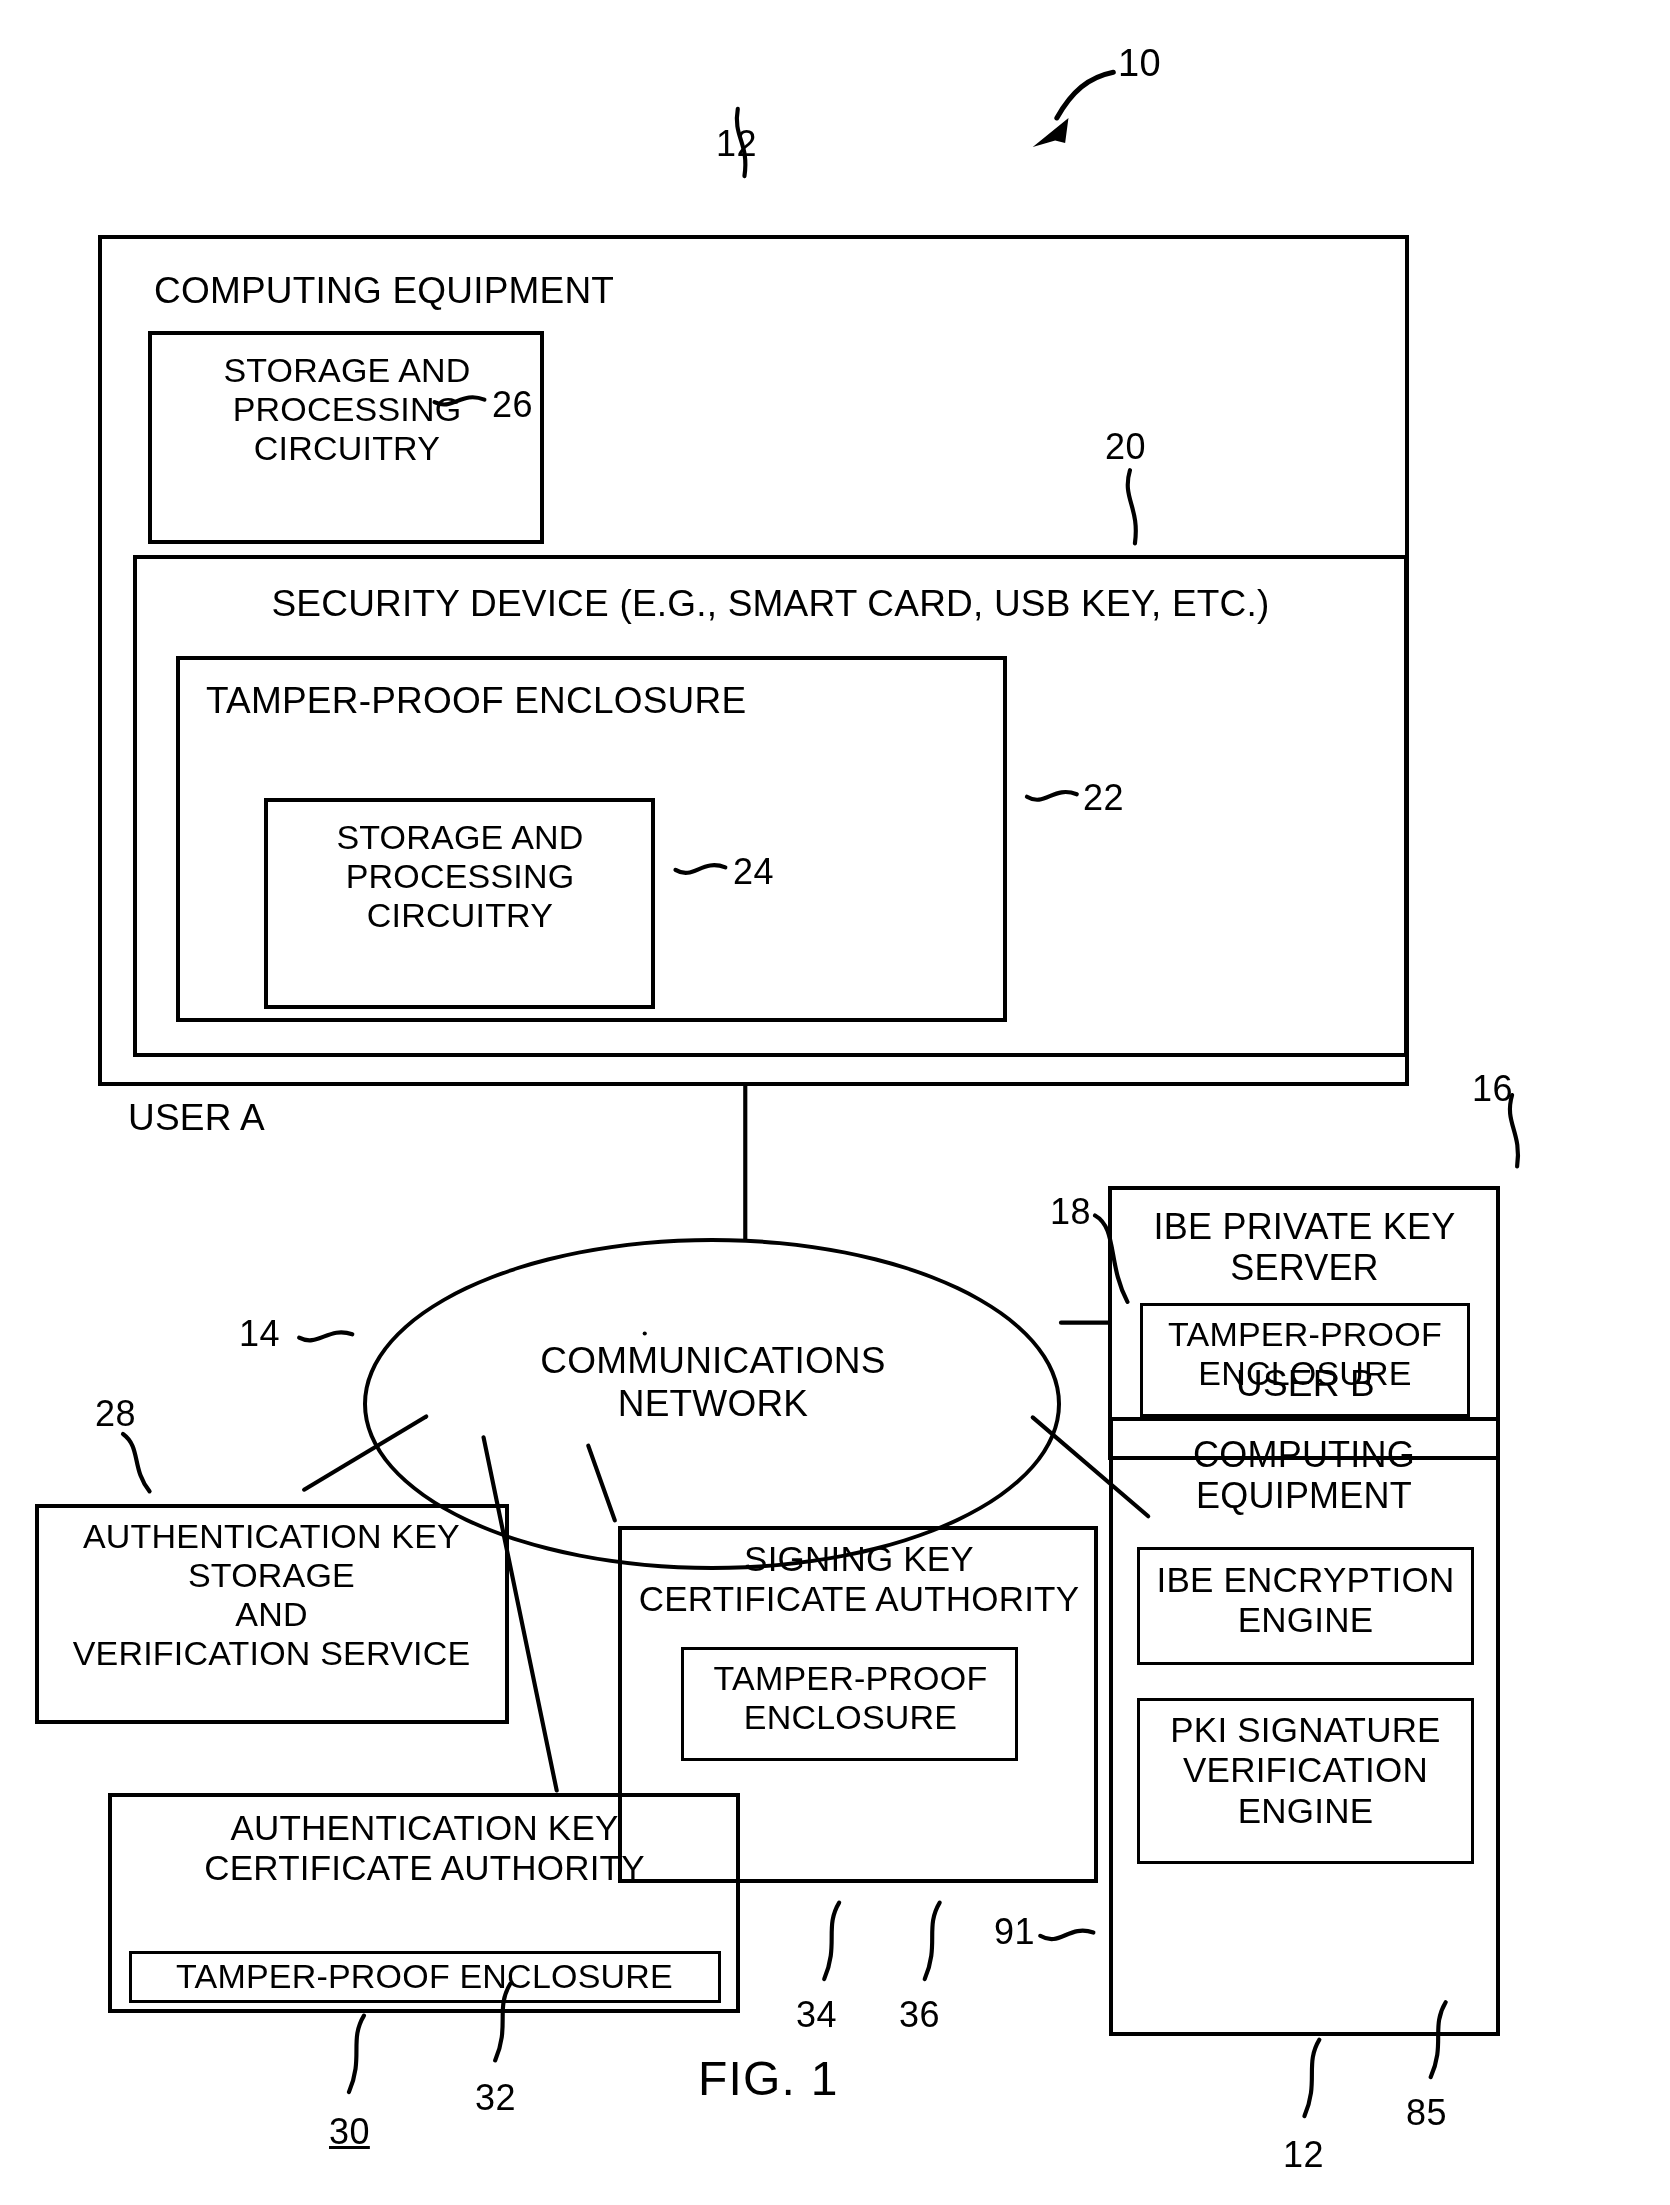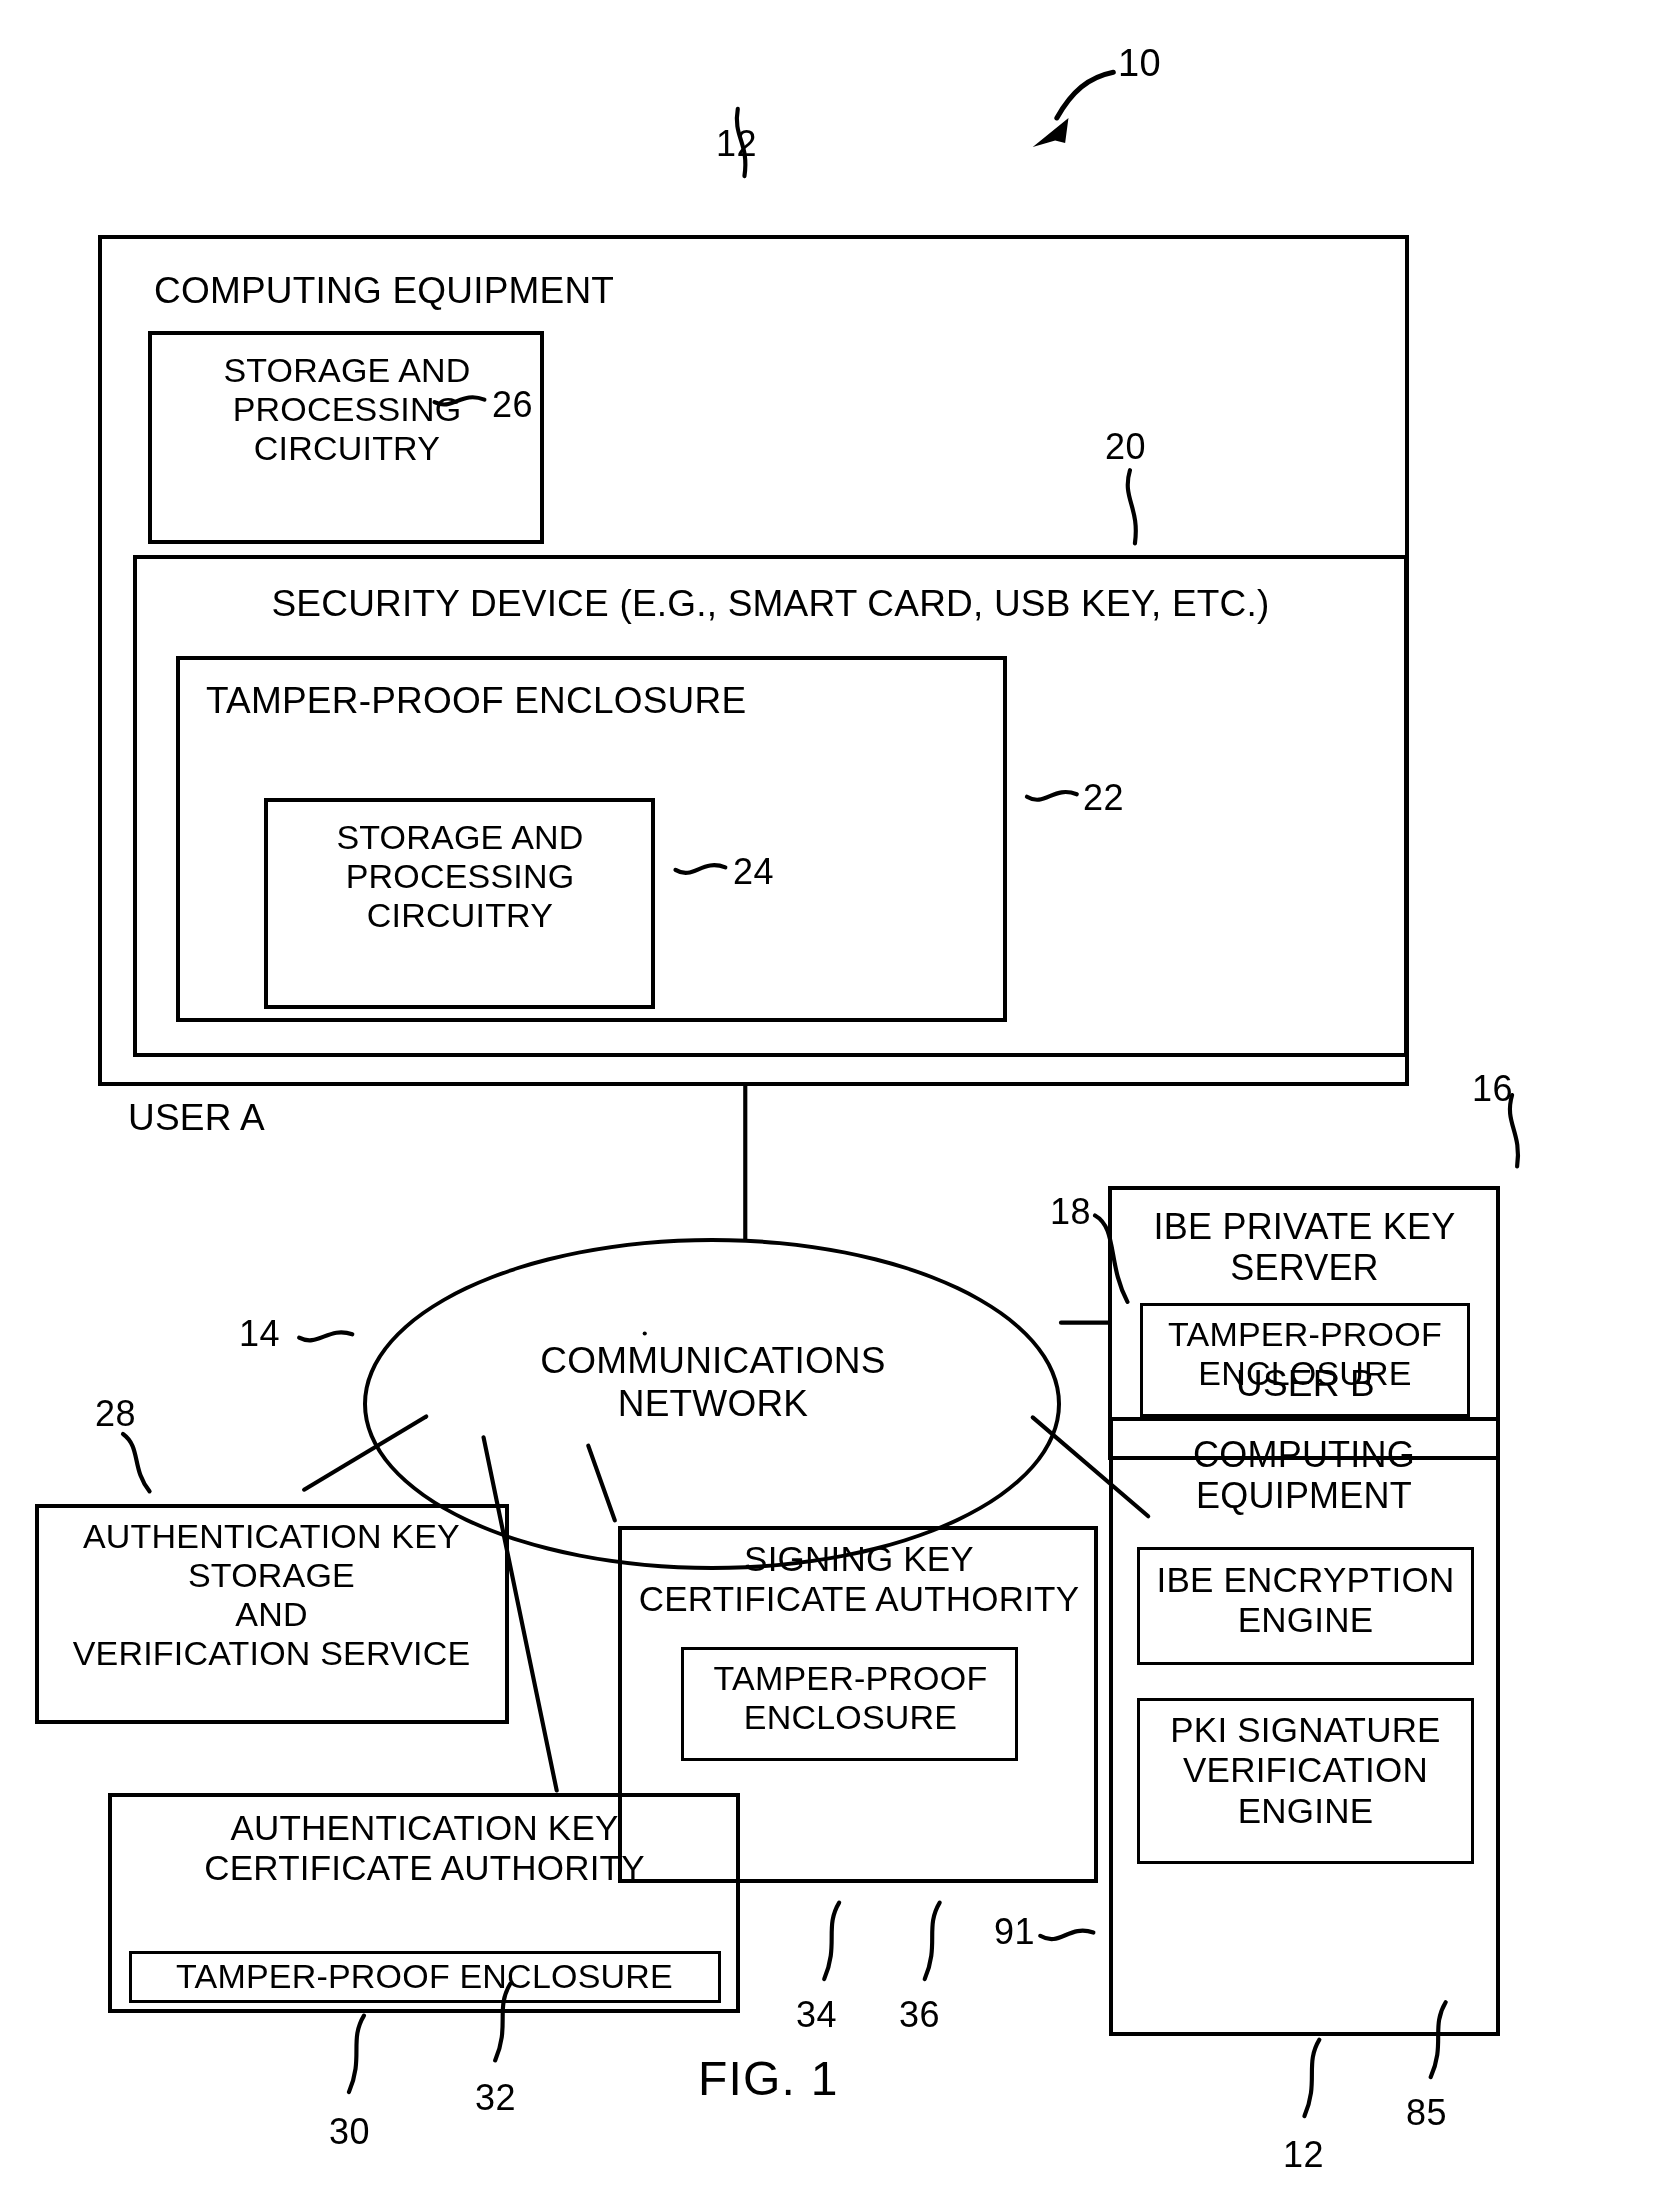--- a/index.html
+++ b/index.html
@@ -177,7 +177,7 @@
 CERTIFICATE AUTHORITY</div>
   <div class="box thin" style="left:129px; top:1951px; width:592px; height:52px;"></div>
   <div class="lbl" style="left:131px; top:1957px; width:587px; font-size:34px;">TAMPER-PROOF ENCLOSURE</div>
-  <div class="refnum" style="left:329px; top:2111px;">30</div>
+  <div class="refnum" style="left:329px; top:2111px;text-decoration:underline;">30</div>
   <div class="refnum" style="left:475px; top:2077px;">32</div>
 
   <div class="box" style="left:618px; top:1526px; width:480px; height:357px;"></div>

